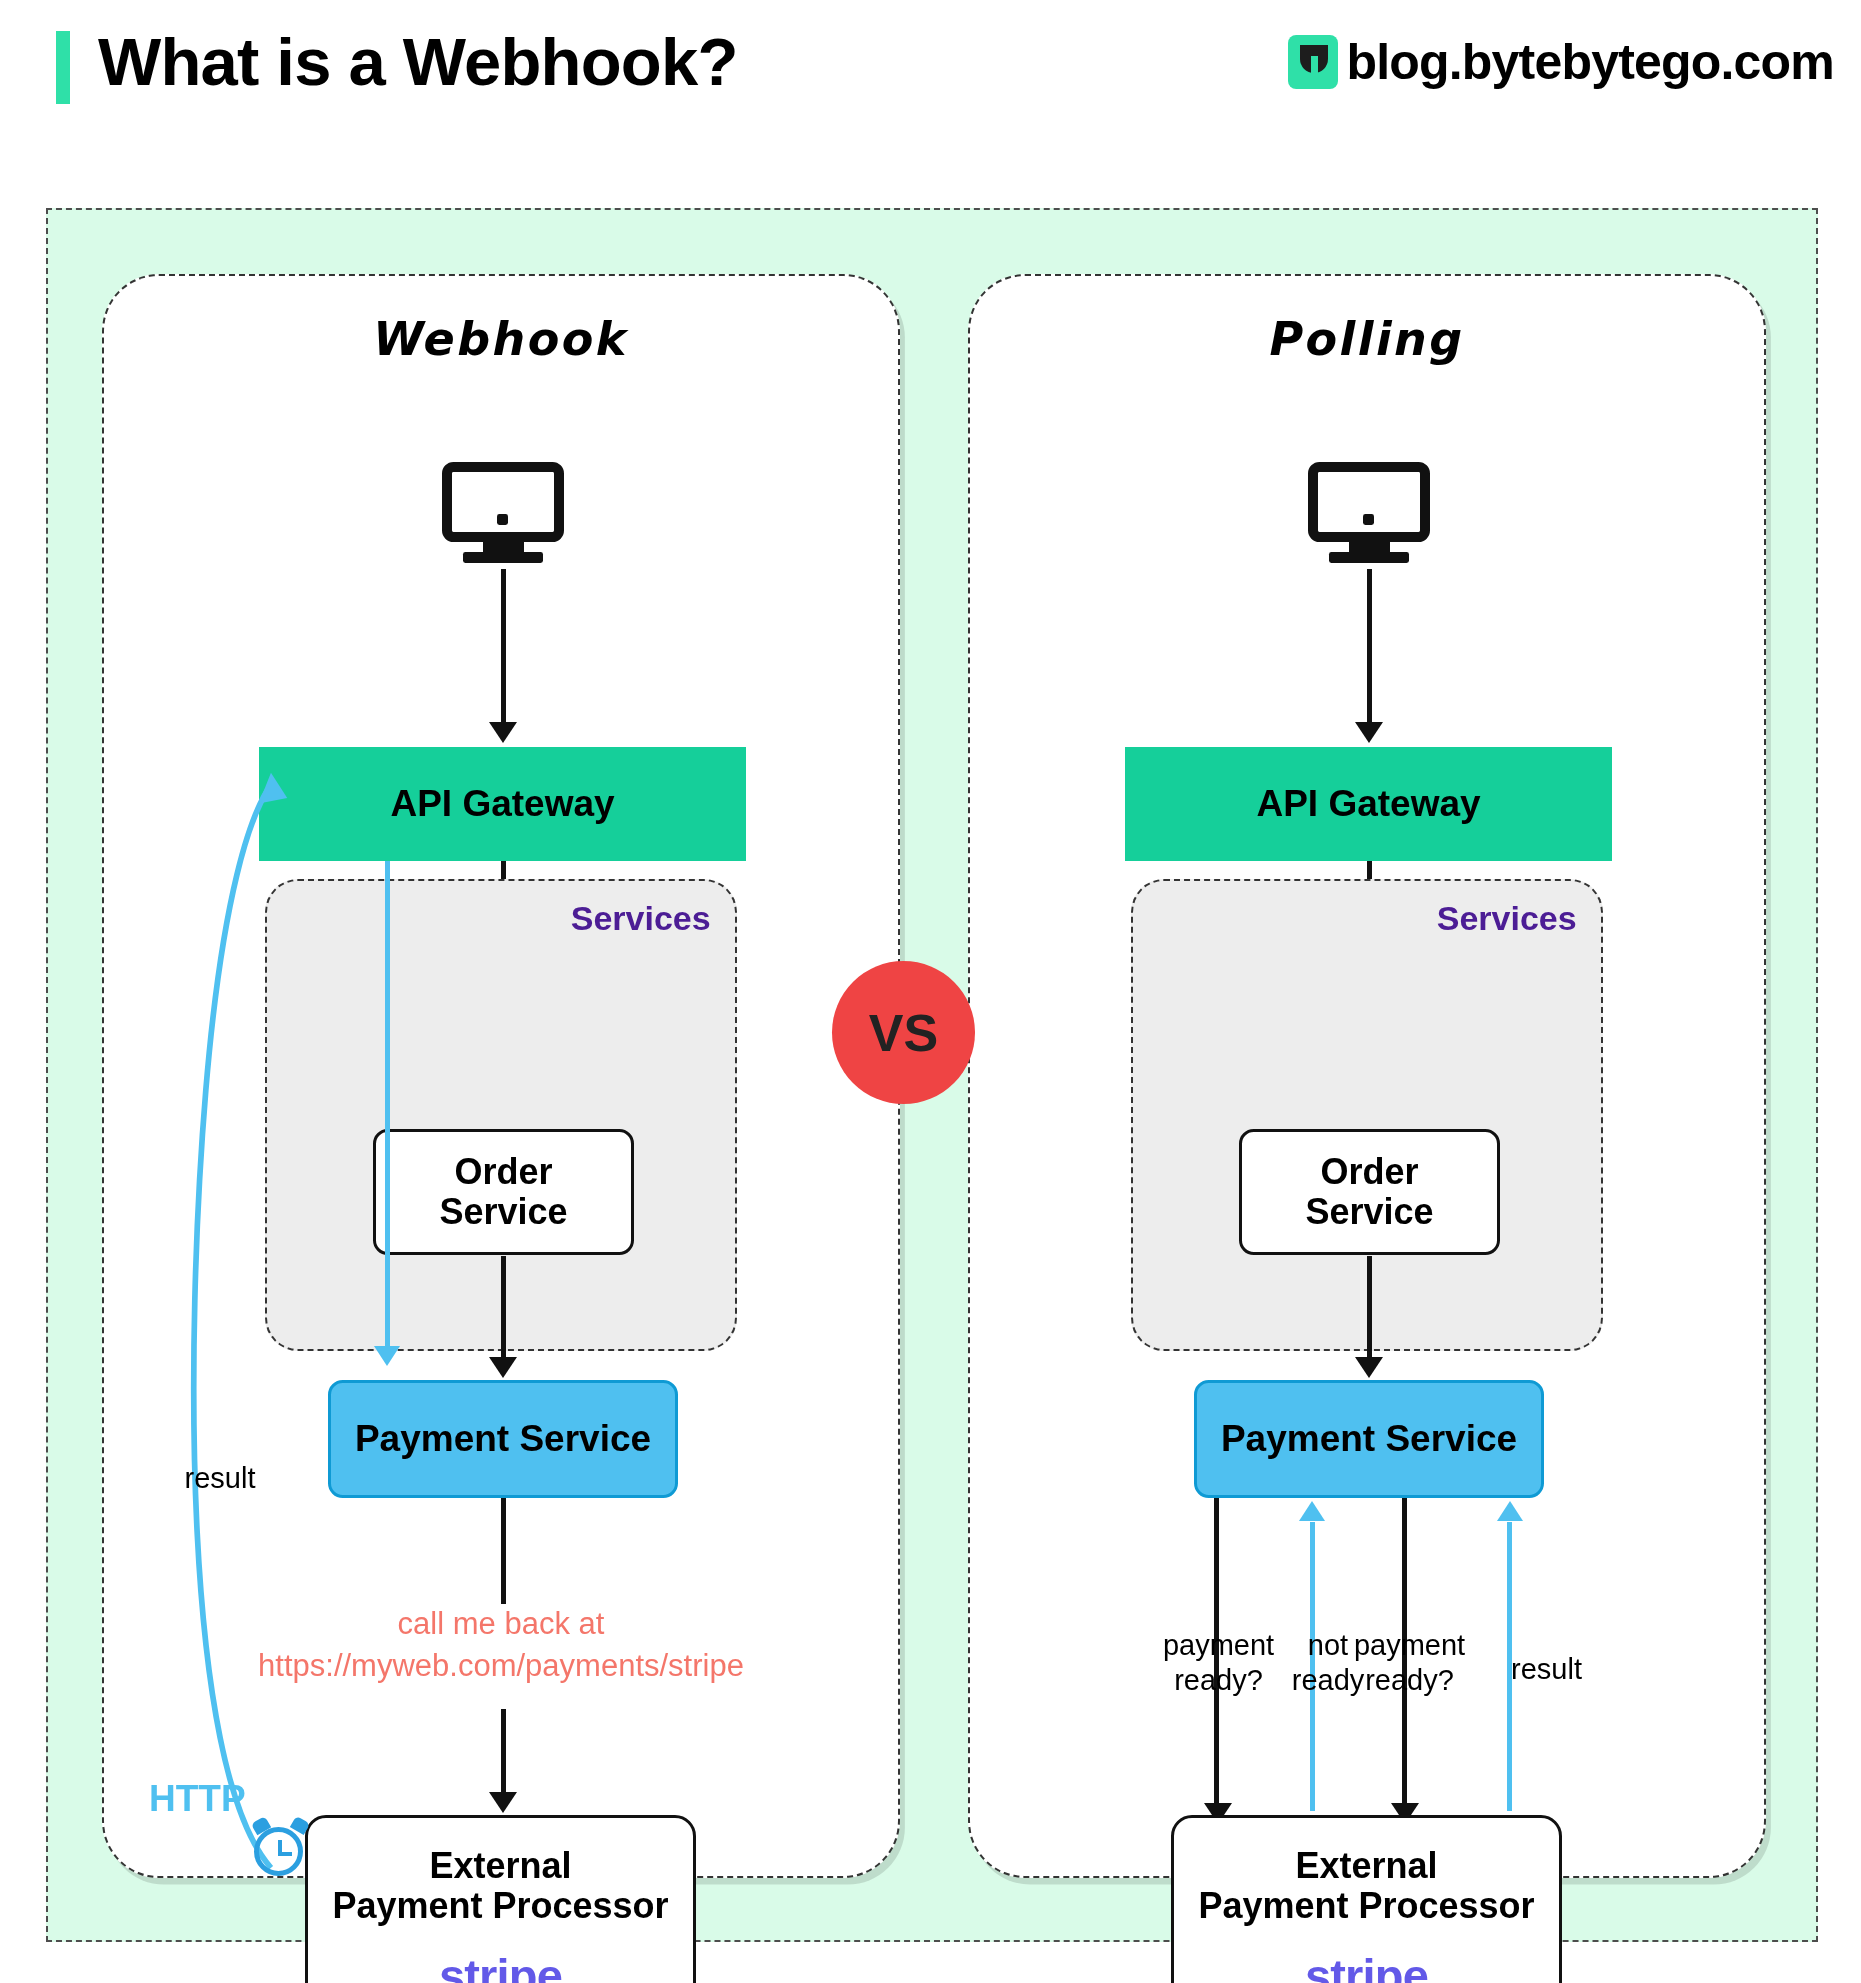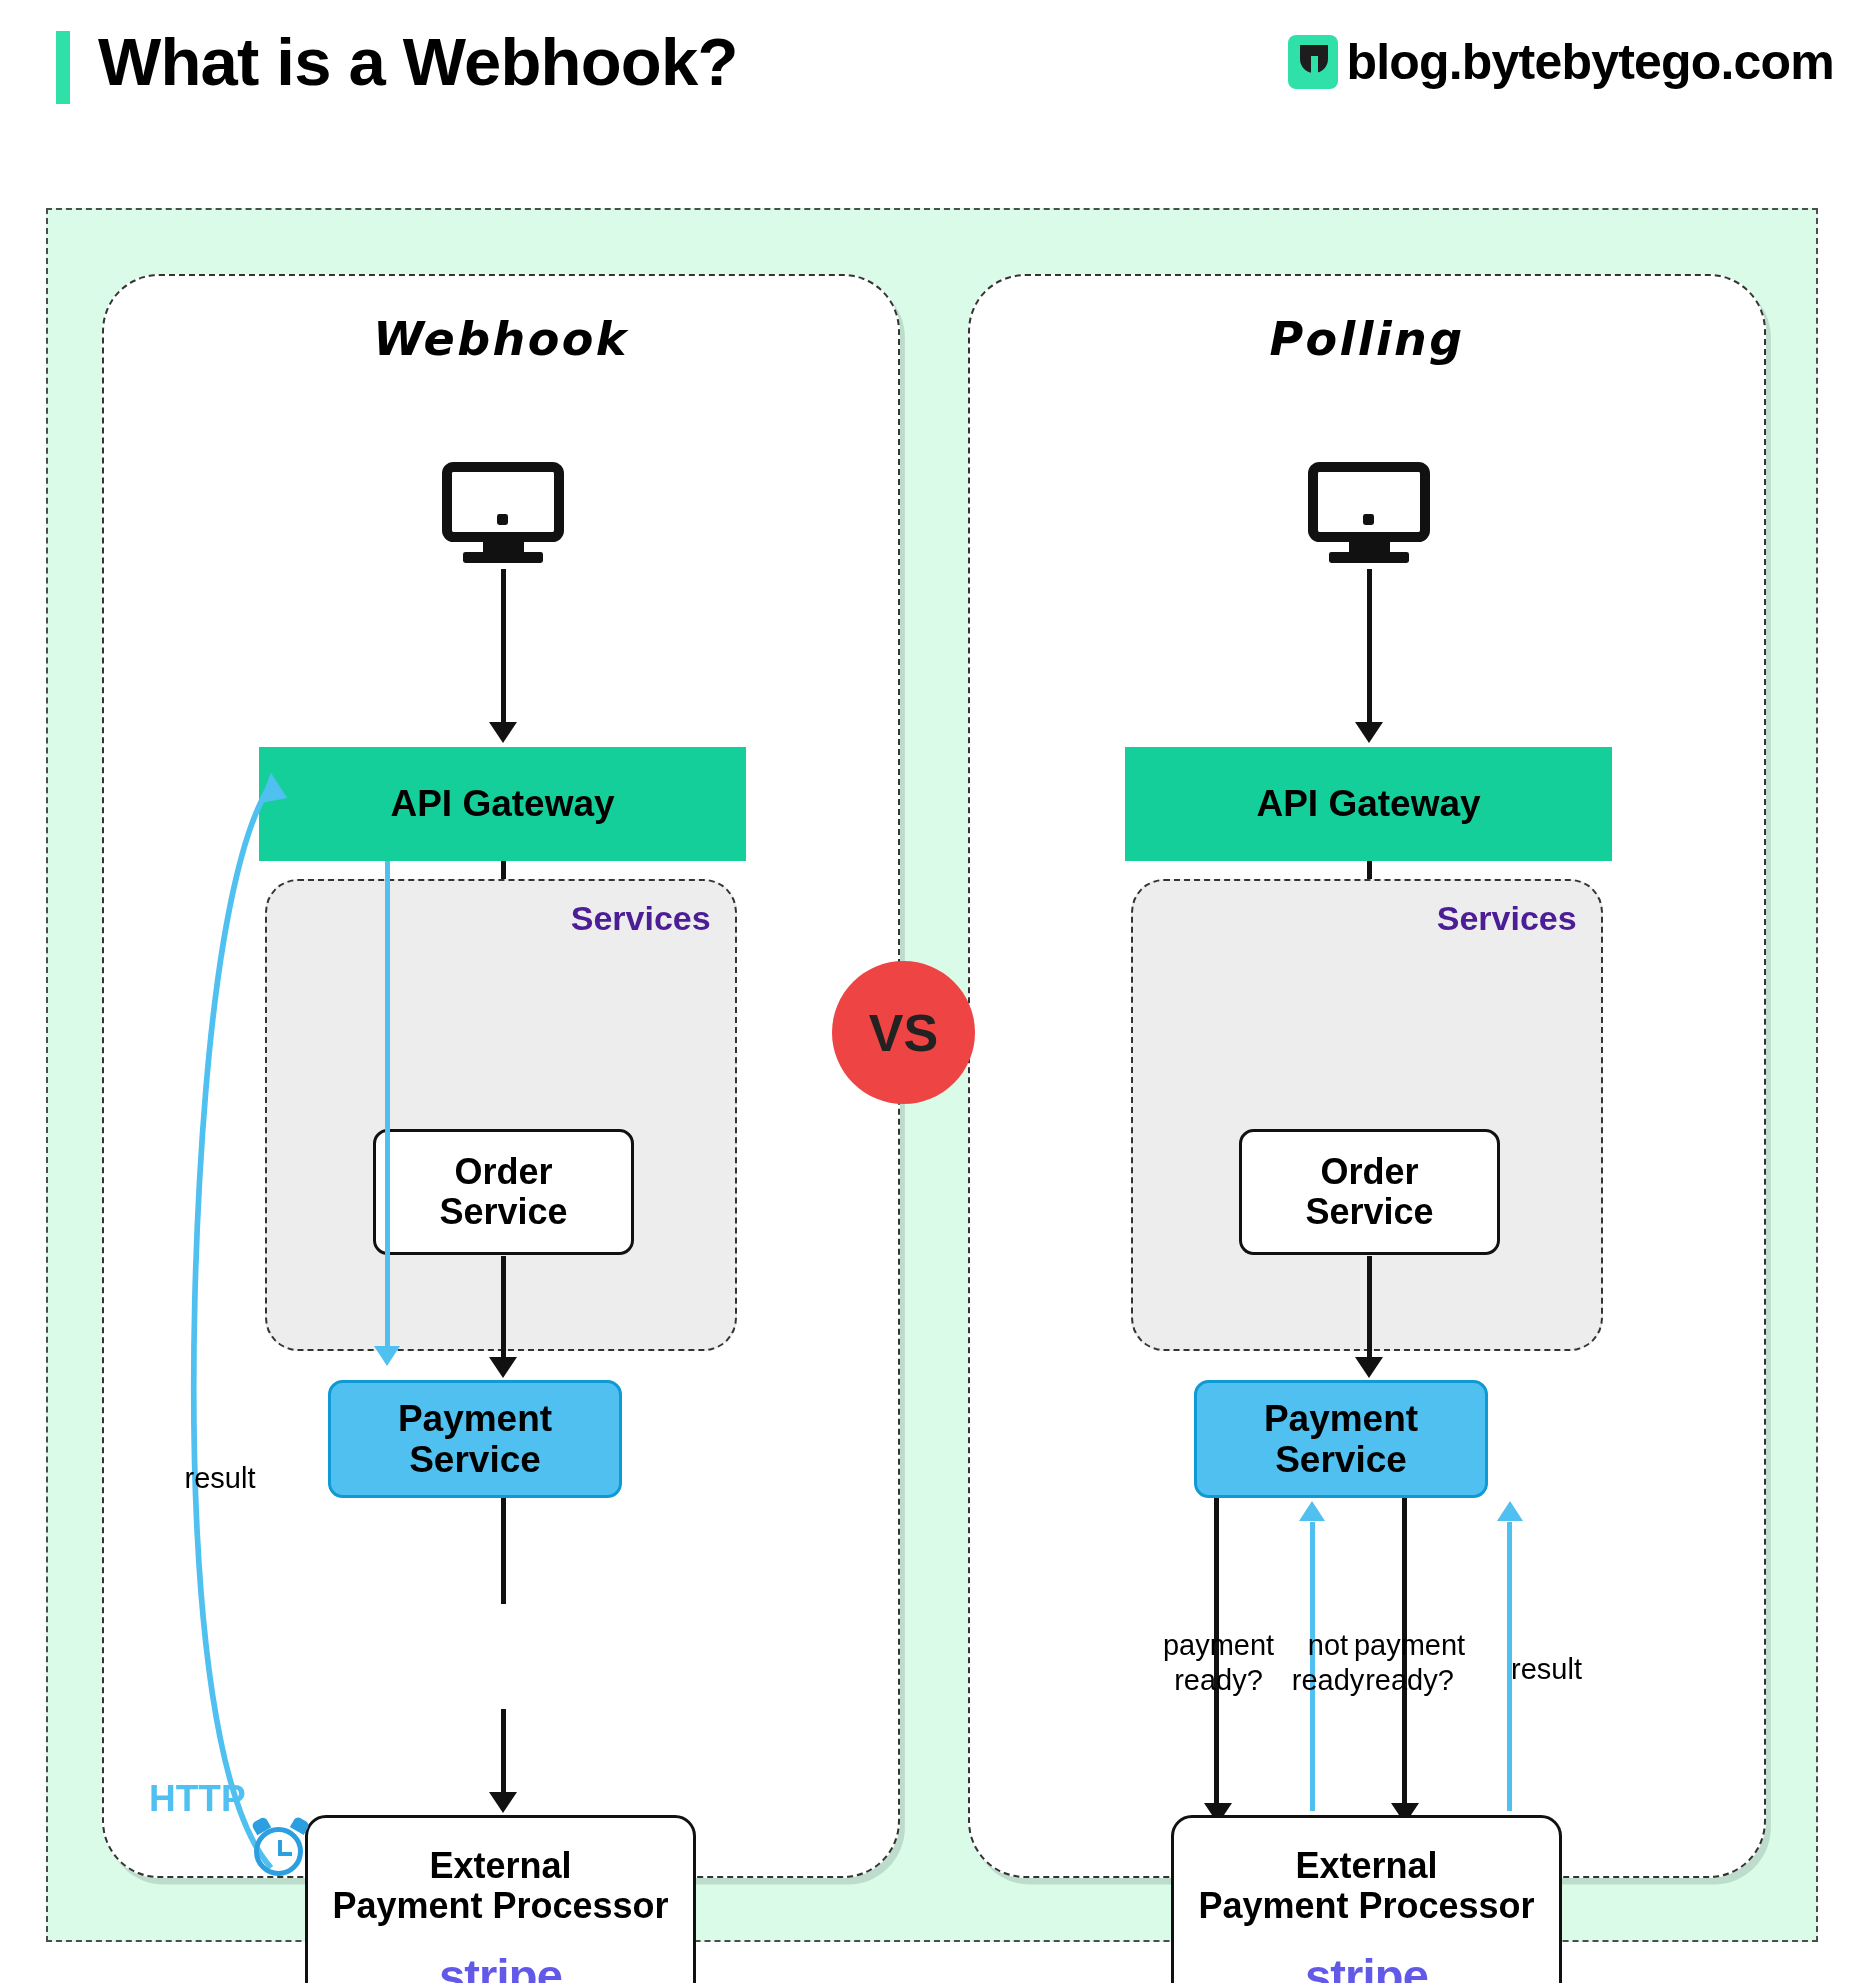--- a/index.html
+++ b/index.html
@@ -185,7 +185,7 @@
     font-size: 36px;
   }
   .payment-svc {
-    width: 294px; height: 118px;
+    width: 350px; height: 118px;
     background: #4fc0f0;
     border: 3.3px solid #0f9ad4;
     border-radius: 14.7px;

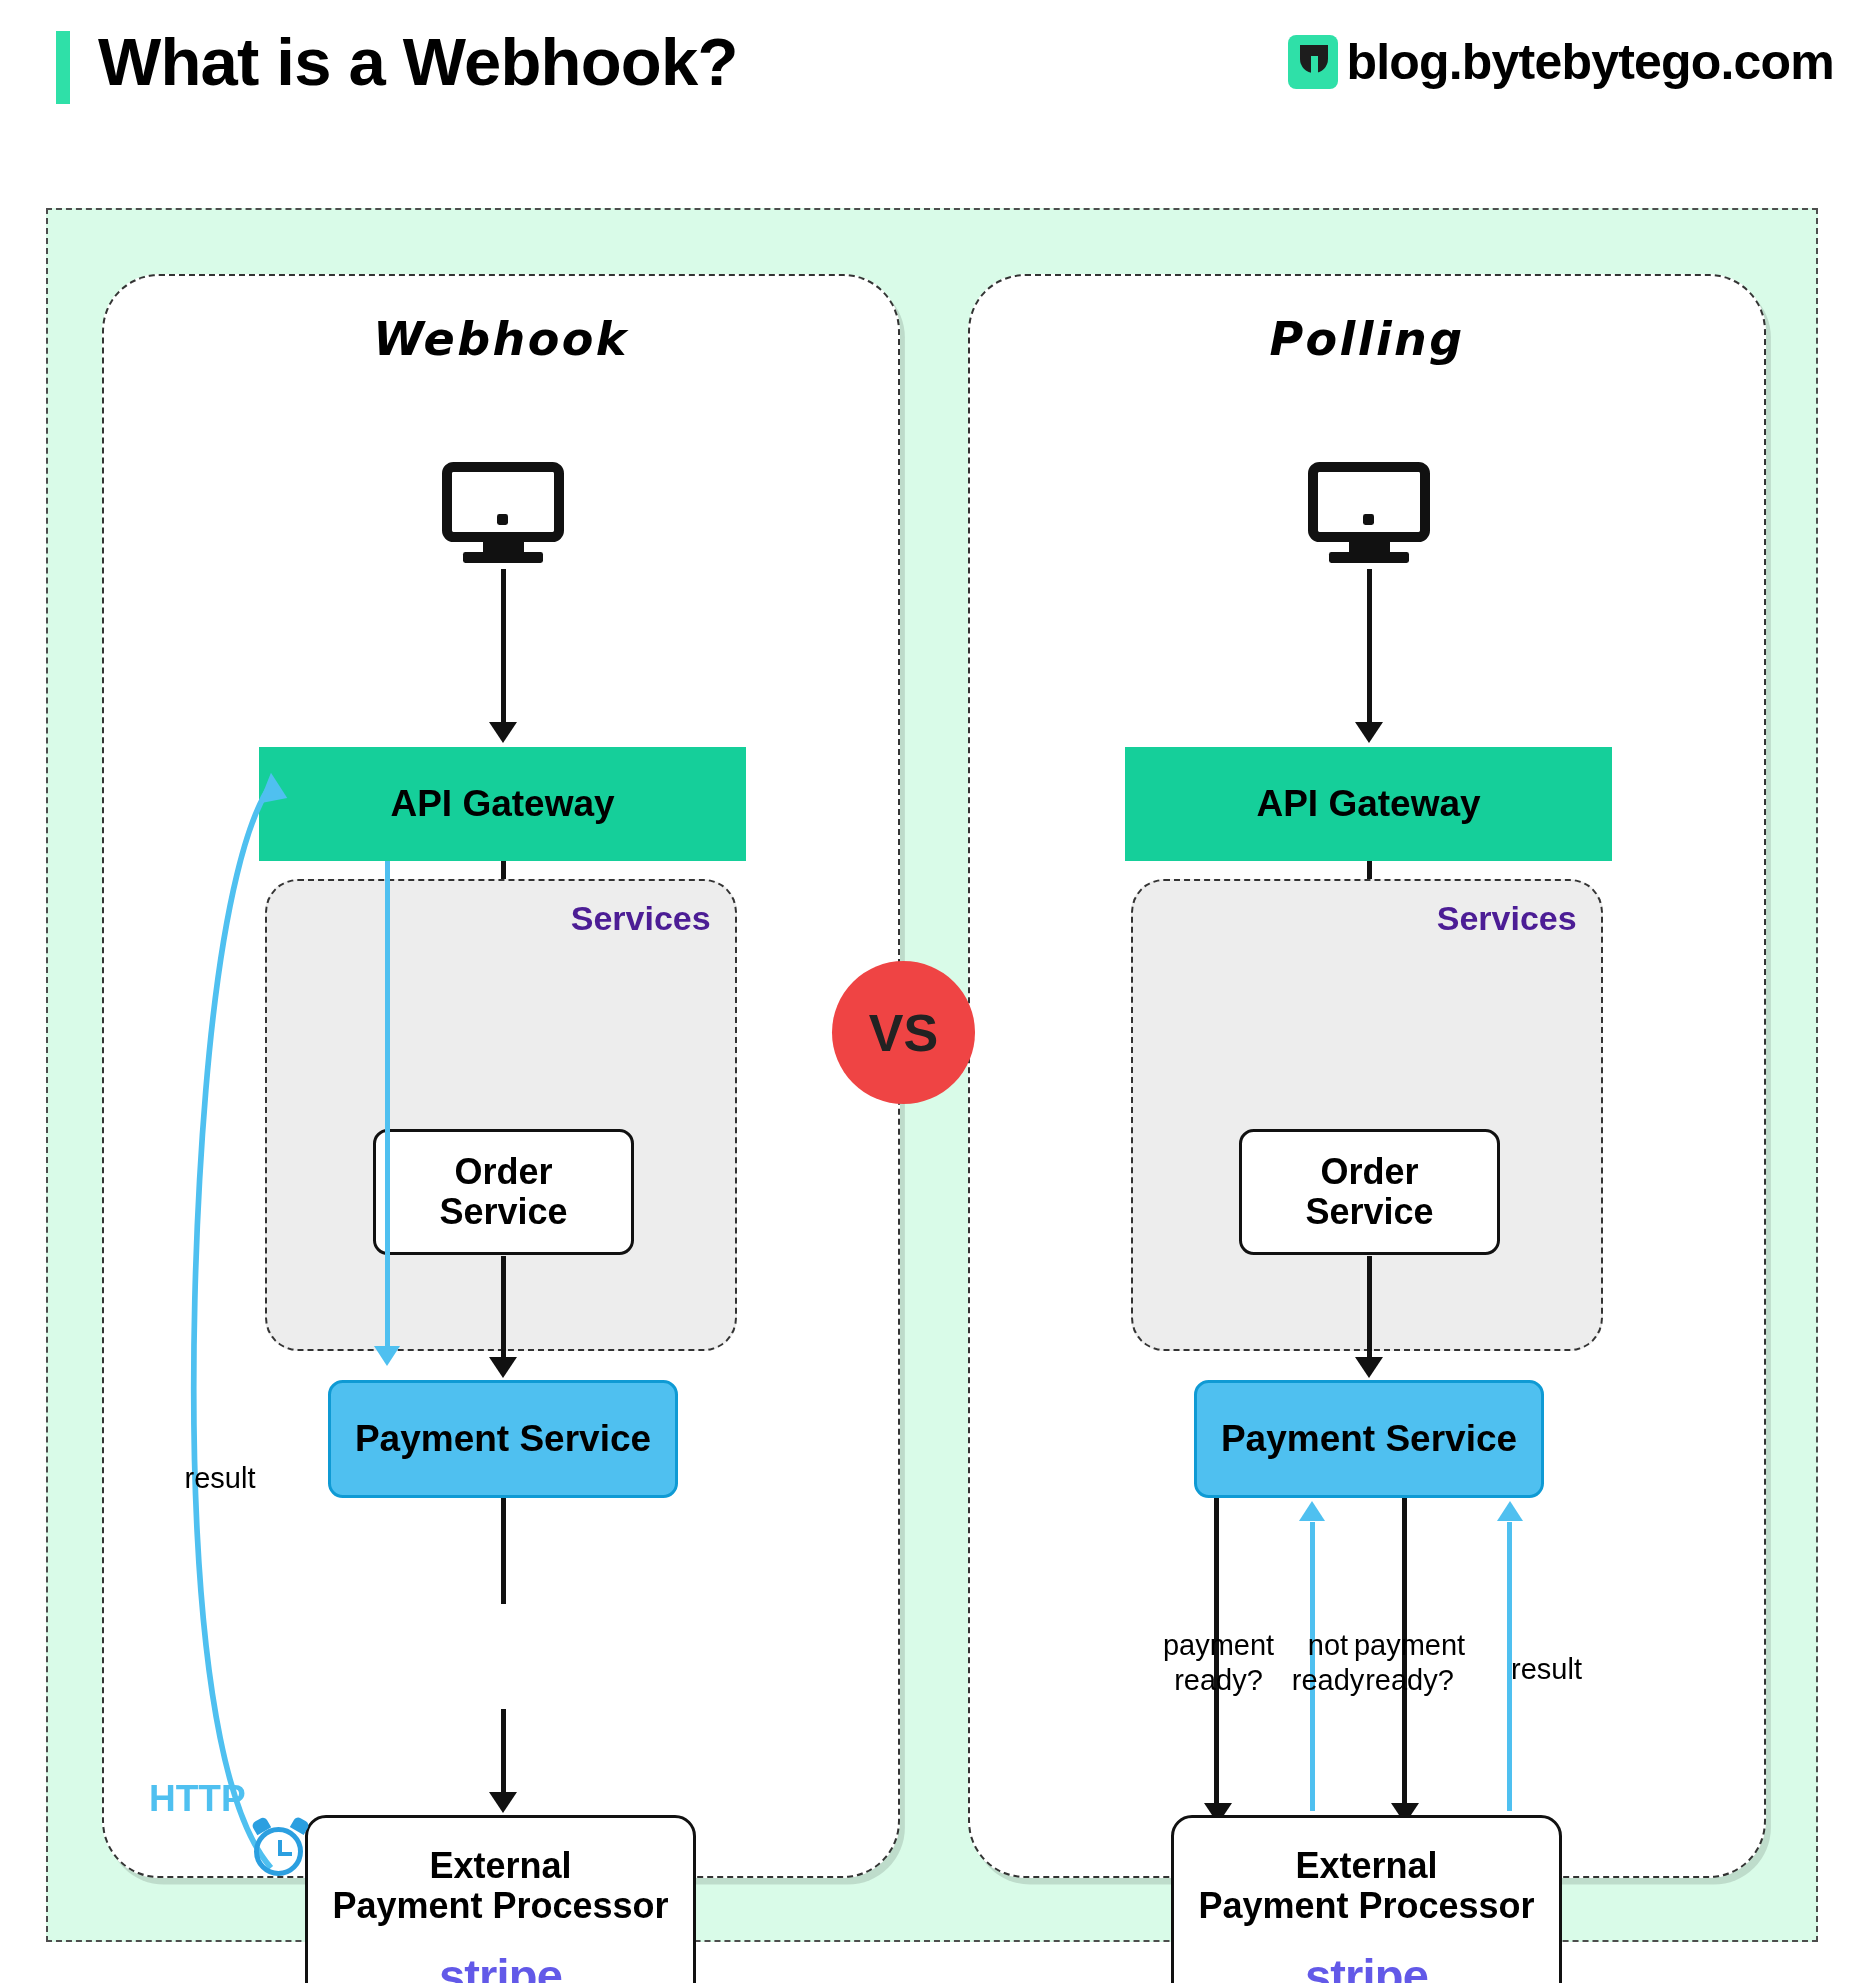--- a/index.html
+++ b/index.html
@@ -368,6 +368,10 @@
     <div class="vline" style="left:397px; top:1433px; height:90px;"></div>
     <div class="arrowhead-down" style="left:385px; top:1516px;"></div>
 
+    <div class="callback-label" style="left:112px; top:1327px;">
+      <div>call me back at</div>
+      <div>https://myweb.com/payments/stripe</div>
+    </div>
 
     <div class="box processor" style="left:201px; top:1539px;">
       <div>External</div>

